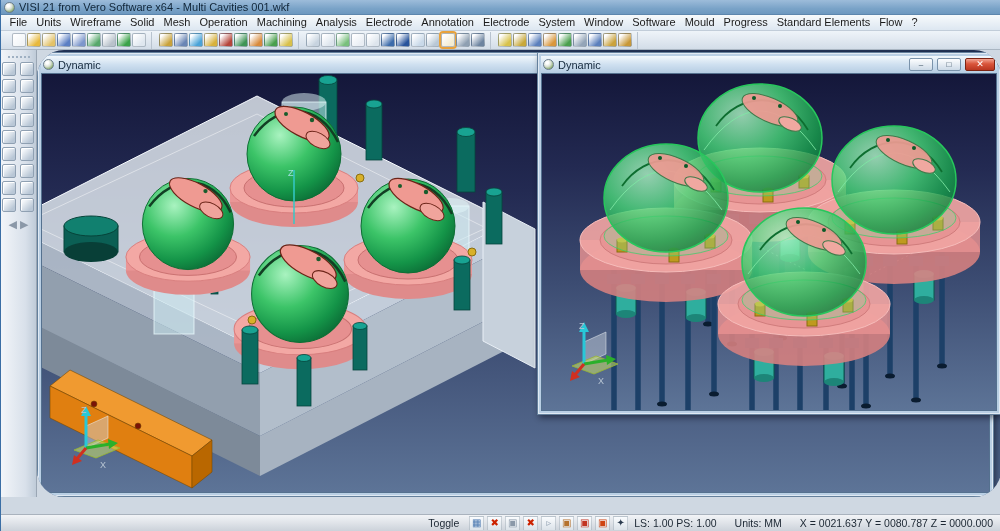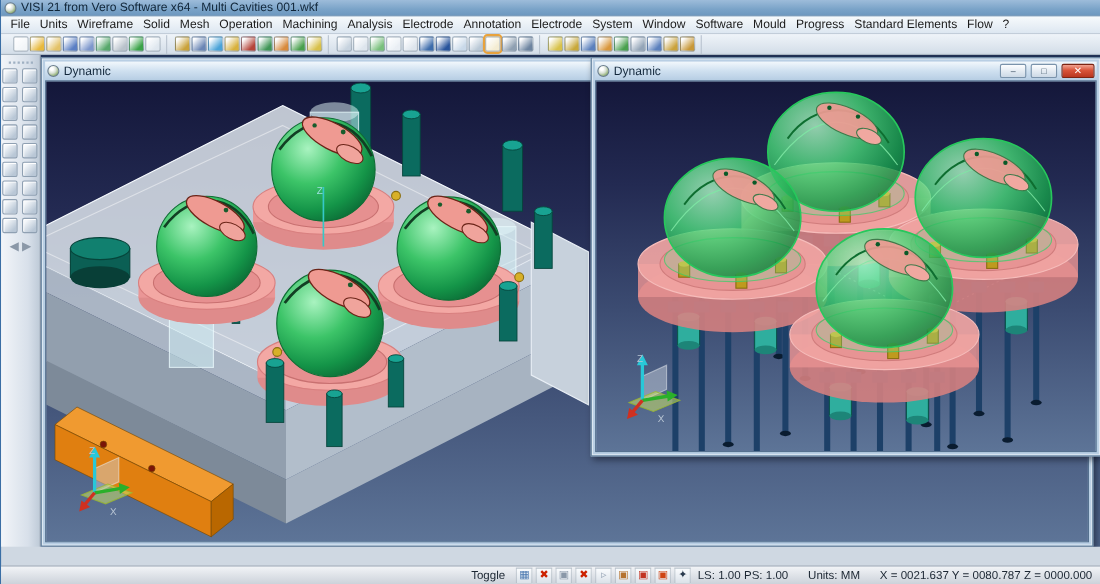--- a/index.html
+++ b/index.html
@@ -39,7 +39,7 @@
   .sb-arrow{font-size:11px;color:#8b98a8;line-height:12px;}
   
   #mdi{position:absolute;left:36px;top:50px;width:964px;height:447px;
-    background:linear-gradient(#23355a,#4c6288);overflow:hidden;}
+    background:linear-gradient(#23355a,#4c6288);overflow:hidden;border-radius:27px;}
   .win{position:absolute;background:#b9cfe4;border:1px solid #64809c;
     box-shadow:inset 0 0 0 1px rgba(255,255,255,.55), 2px 3px 6px rgba(0,0,10,.45);
     box-sizing:border-box;padding:3px;}

